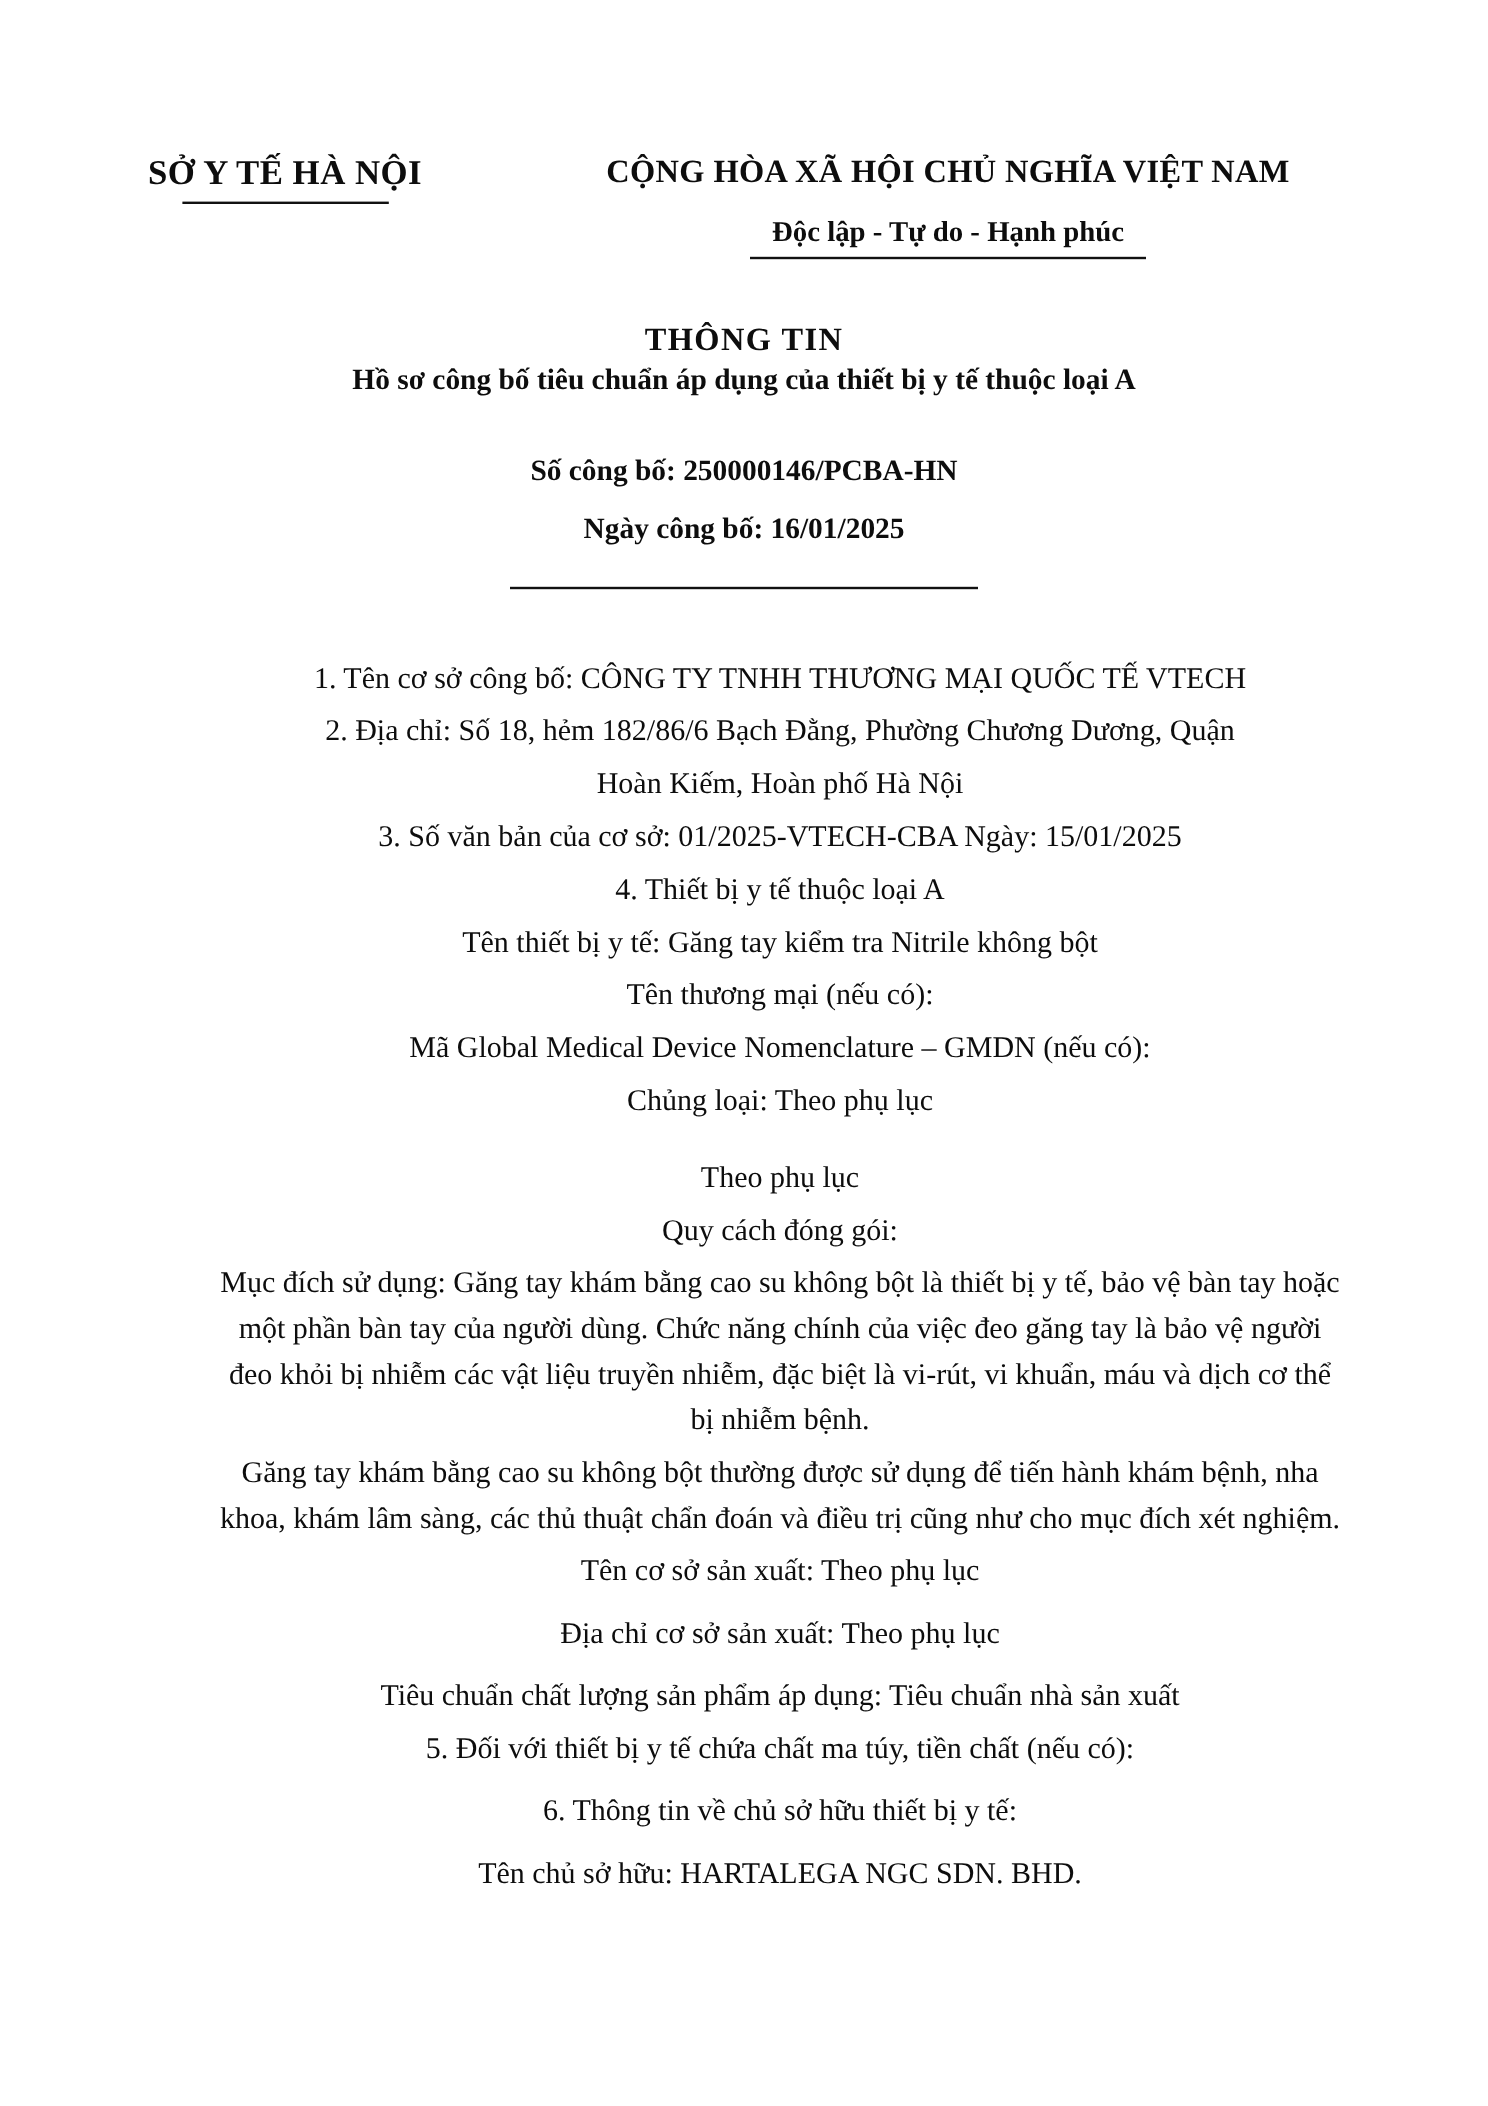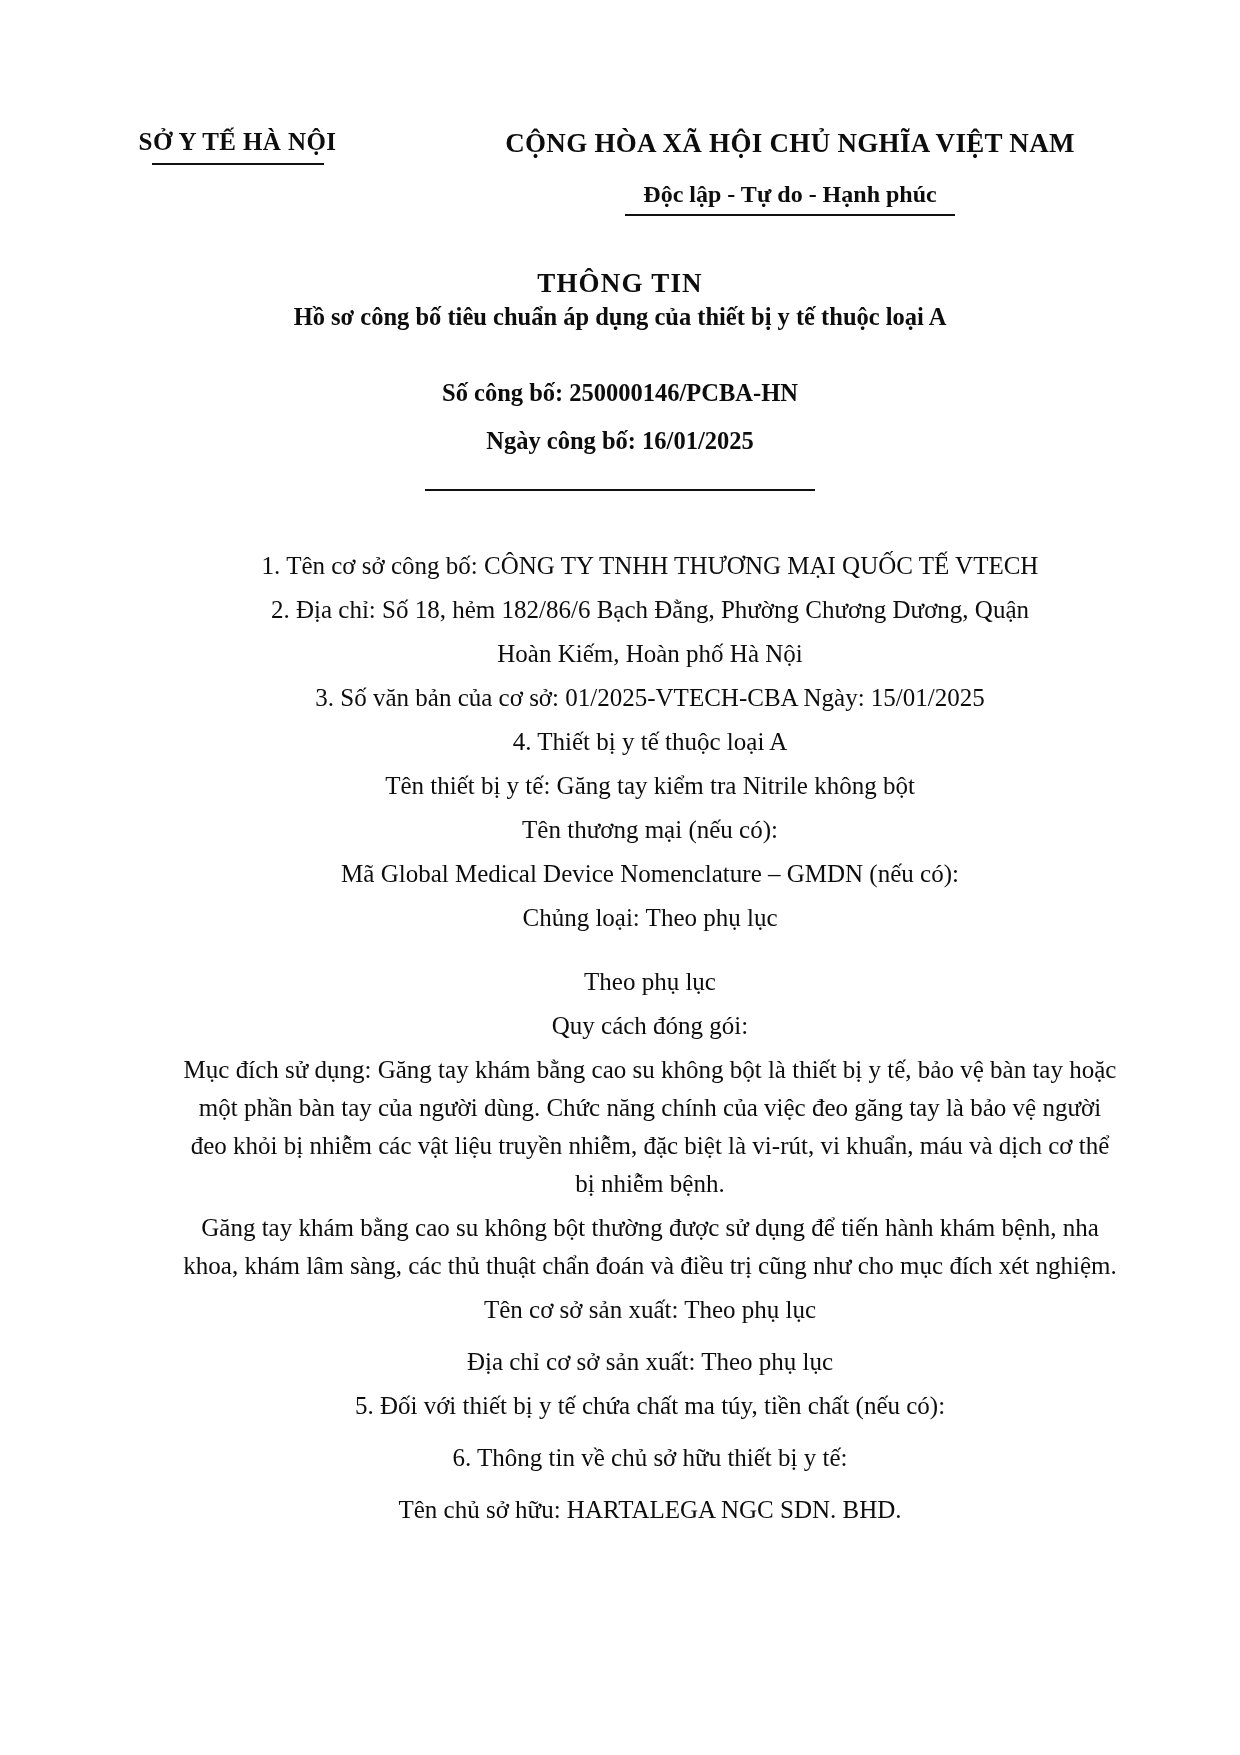--- a/index.html
+++ b/index.html
@@ -44,7 +44,7 @@
   }
   .org-name {
     font-weight: bold;
-    font-size: 25px;
+    font-size: 29px;
     letter-spacing: 0.4px;
     white-space: nowrap;
   }

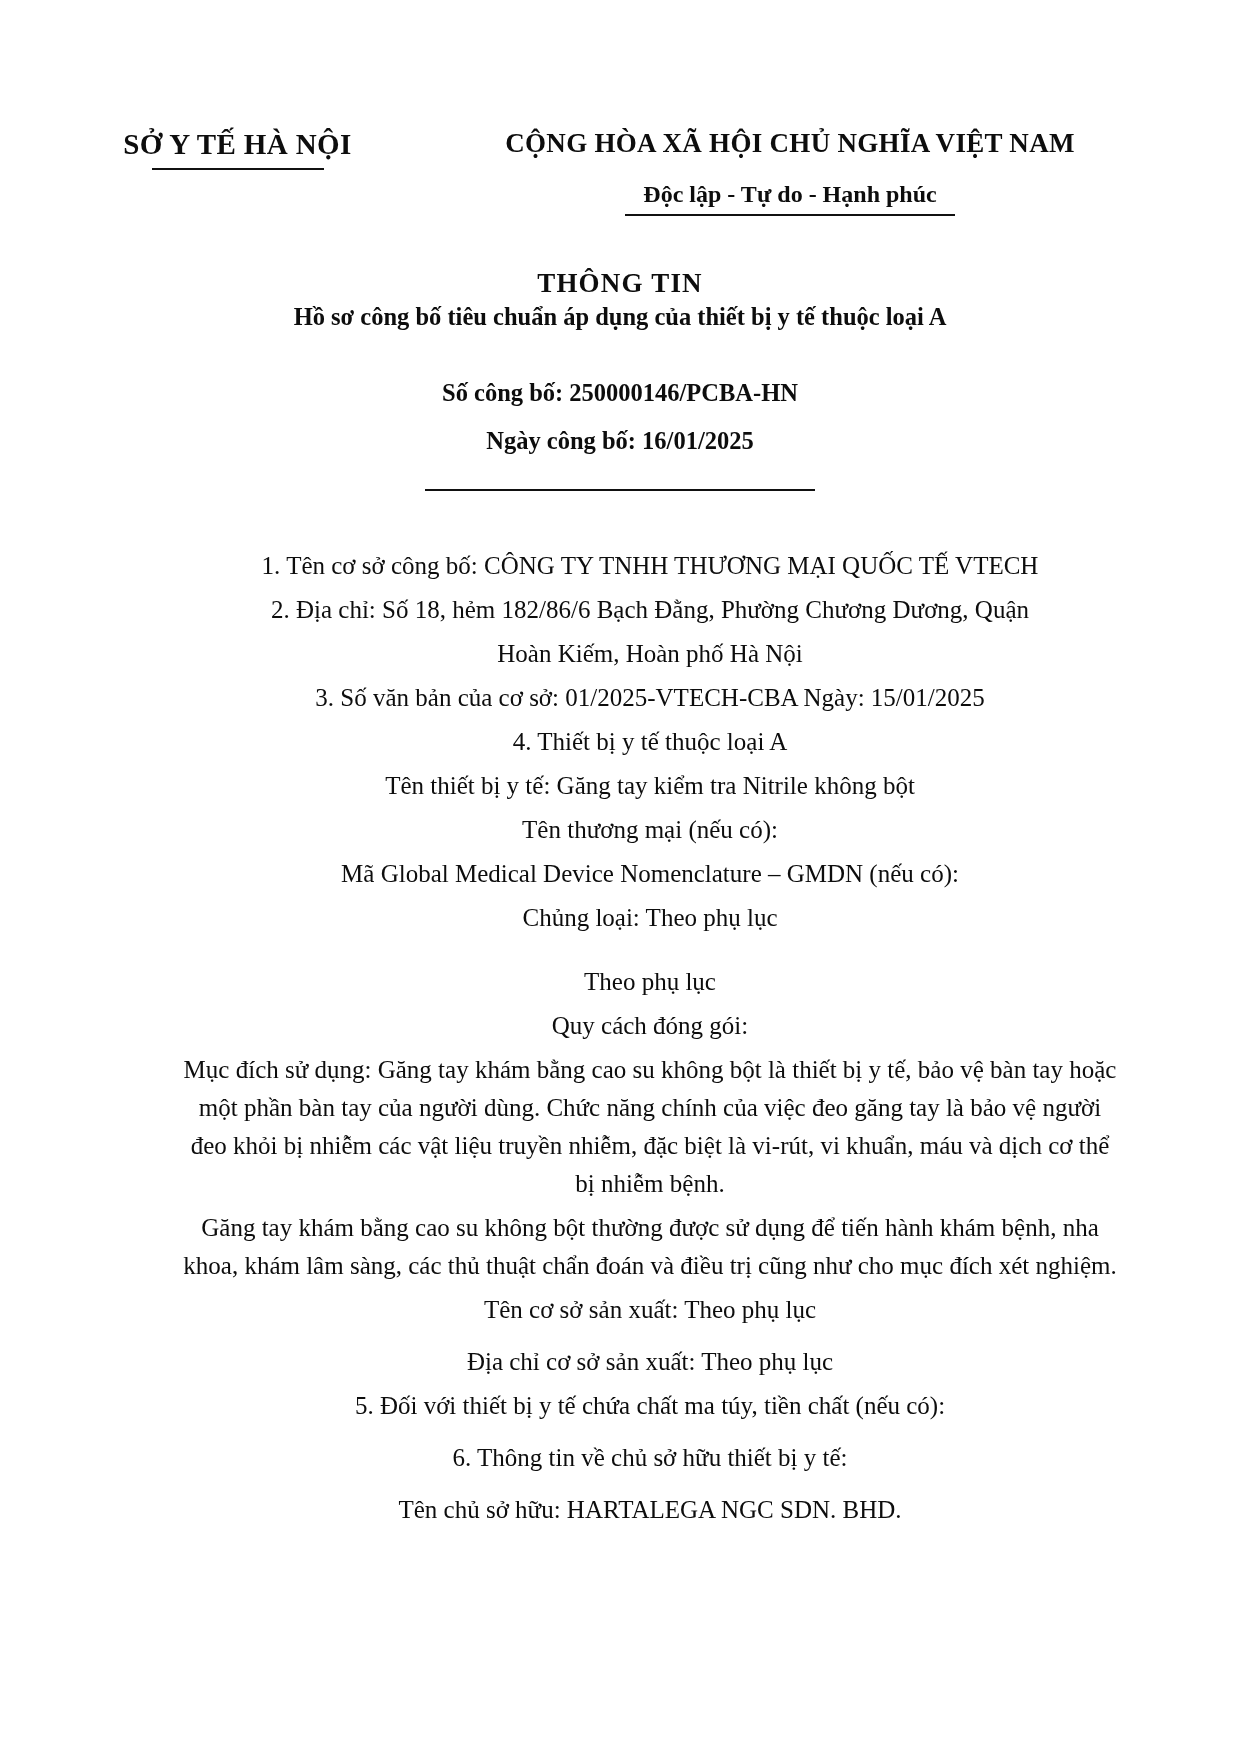--- a/index.html
+++ b/index.html
@@ -169,6 +169,7 @@
     <div class="para">Găng tay khám bằng cao su không bột thường được sử dụng để tiến hành khám bệnh, nha khoa, khám lâm sàng, các thủ thuật chẩn đoán và điều trị cũng như cho mục đích xét nghiệm.</div>
     <div class="line">Tên cơ sở sản xuất: Theo phụ lục</div>
     <div class="line spaced">Địa chỉ cơ sở sản xuất: Theo phụ lục</div>
+    <div class="line spaced">Tiêu chuẩn chất lượng sản phẩm áp dụng: Tiêu chuẩn nhà sản xuất</div>
     <div class="line">5. Đối với thiết bị y tế chứa chất ma túy, tiền chất (nếu có):</div>
     <div class="line spaced">6. Thông tin về chủ sở hữu thiết bị y tế:</div>
     <div class="line spaced">Tên chủ sở hữu: HARTALEGA NGC SDN. BHD.</div>

